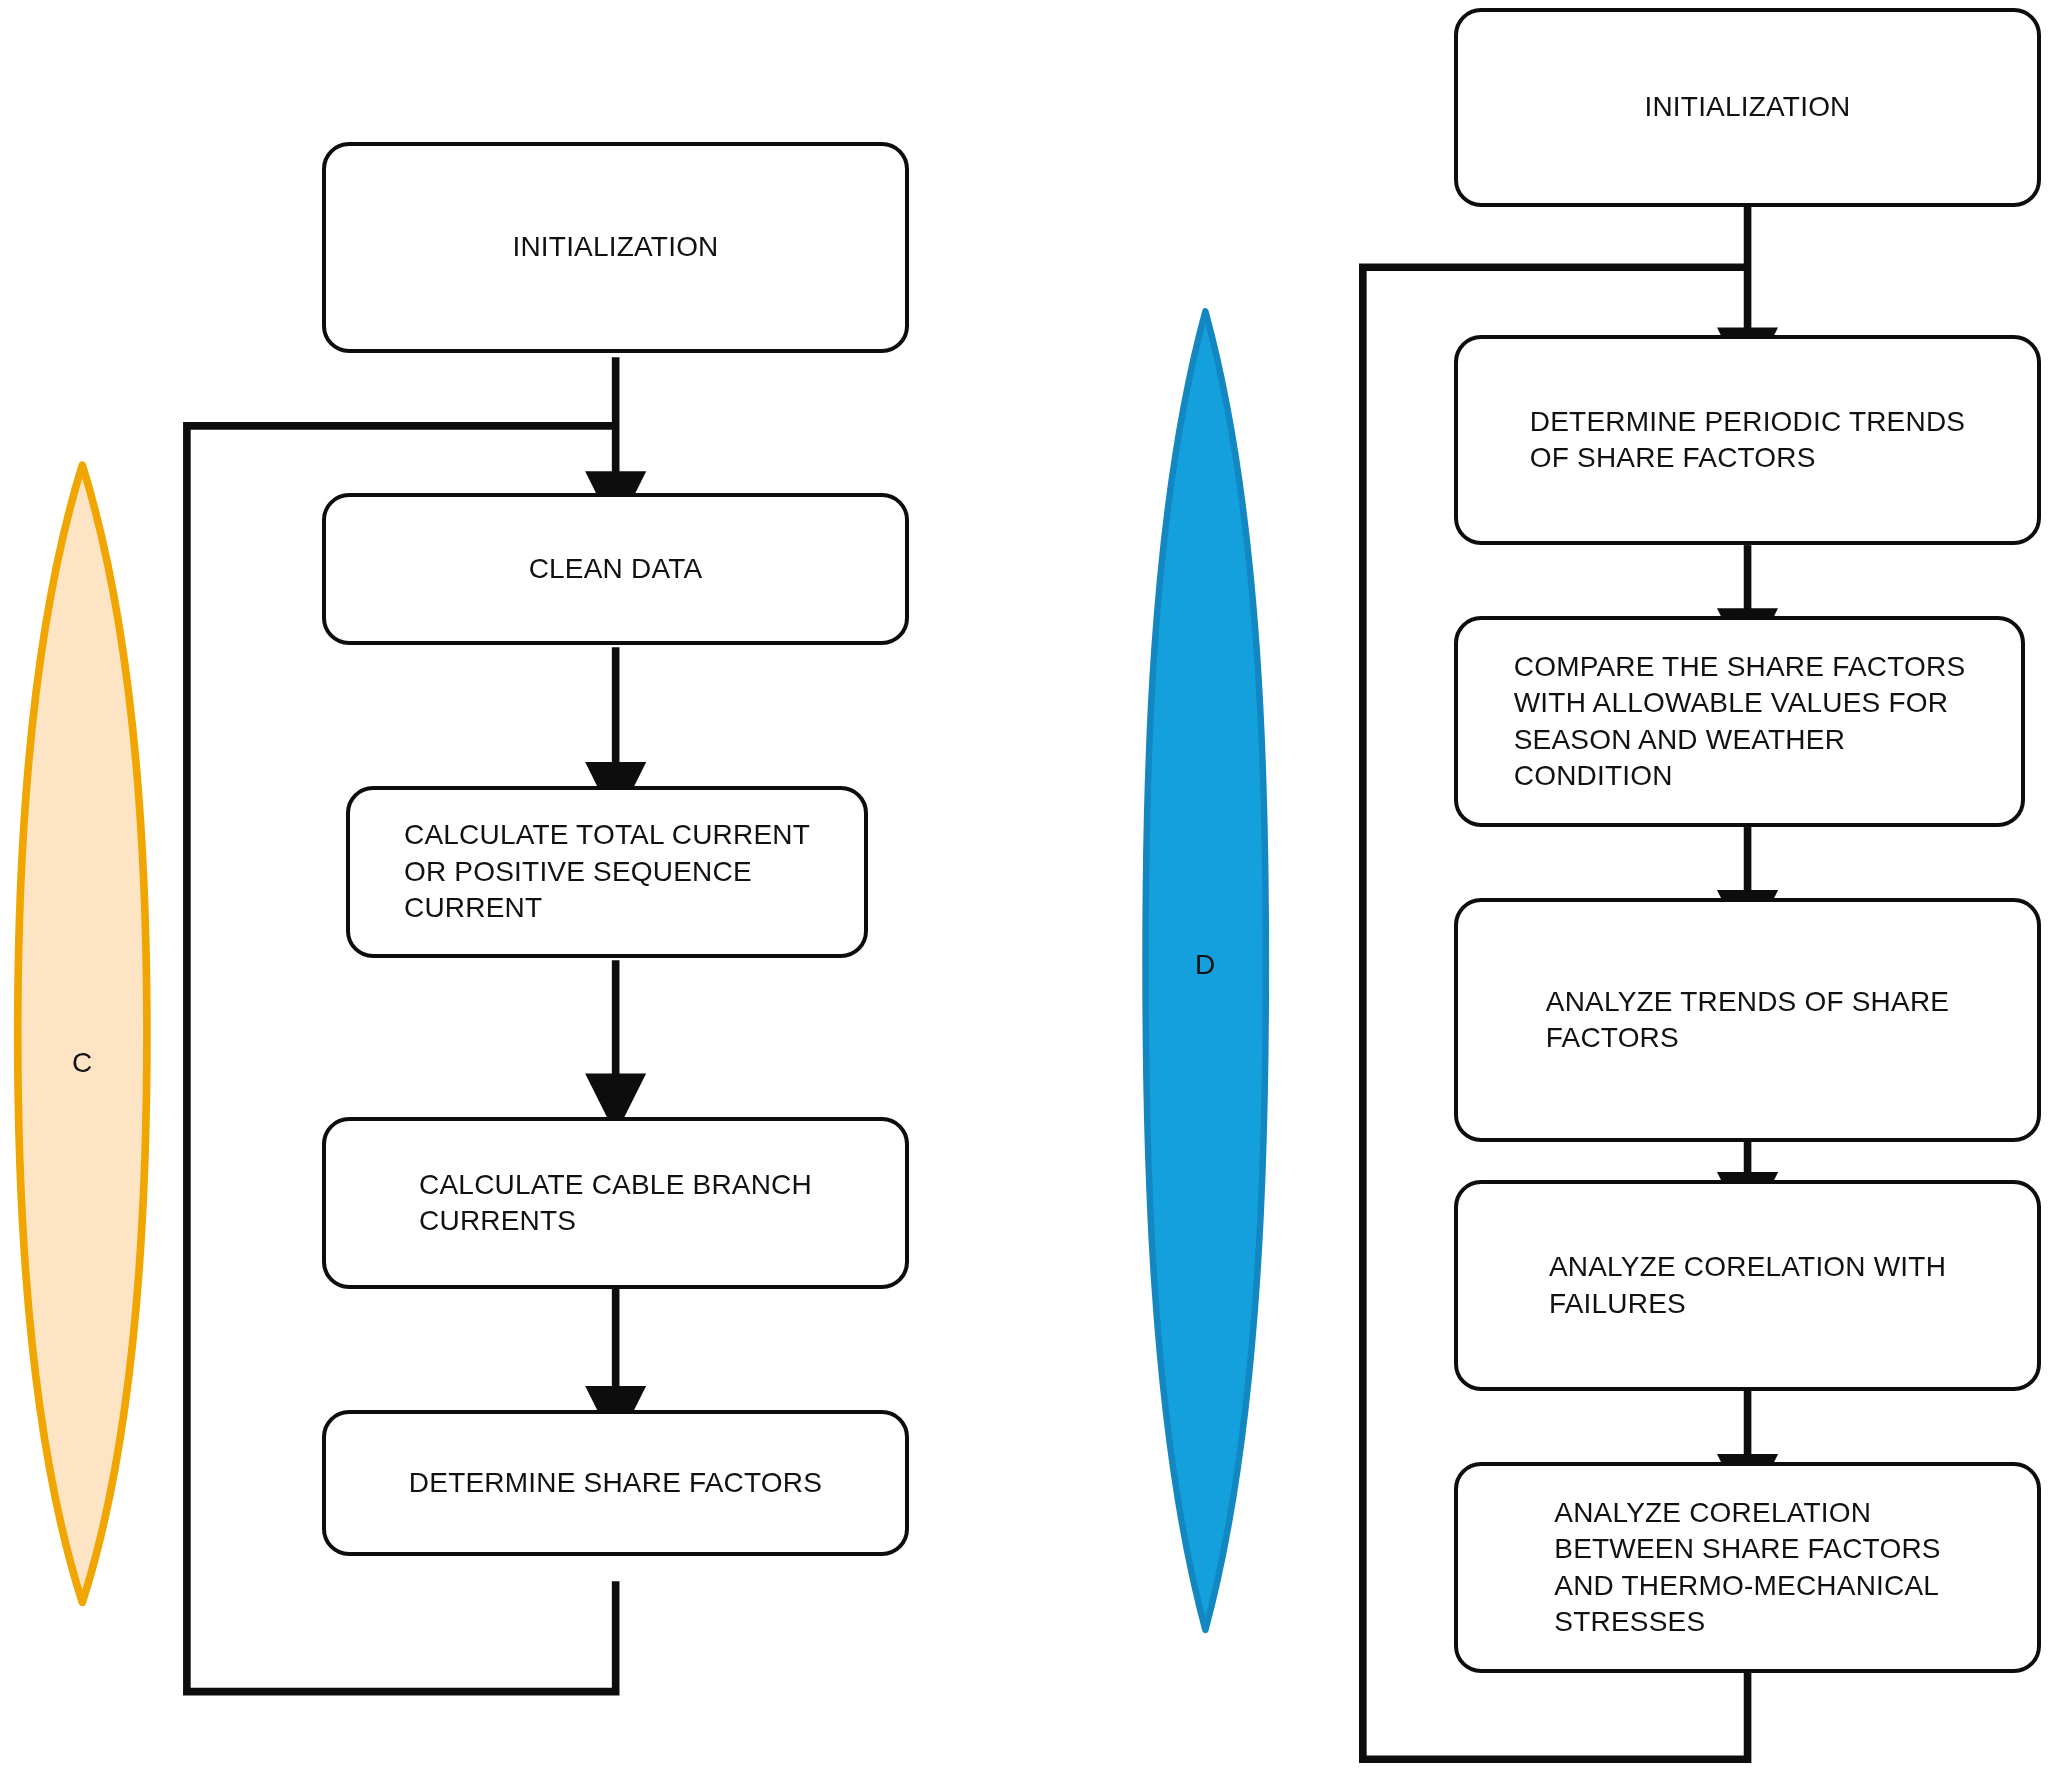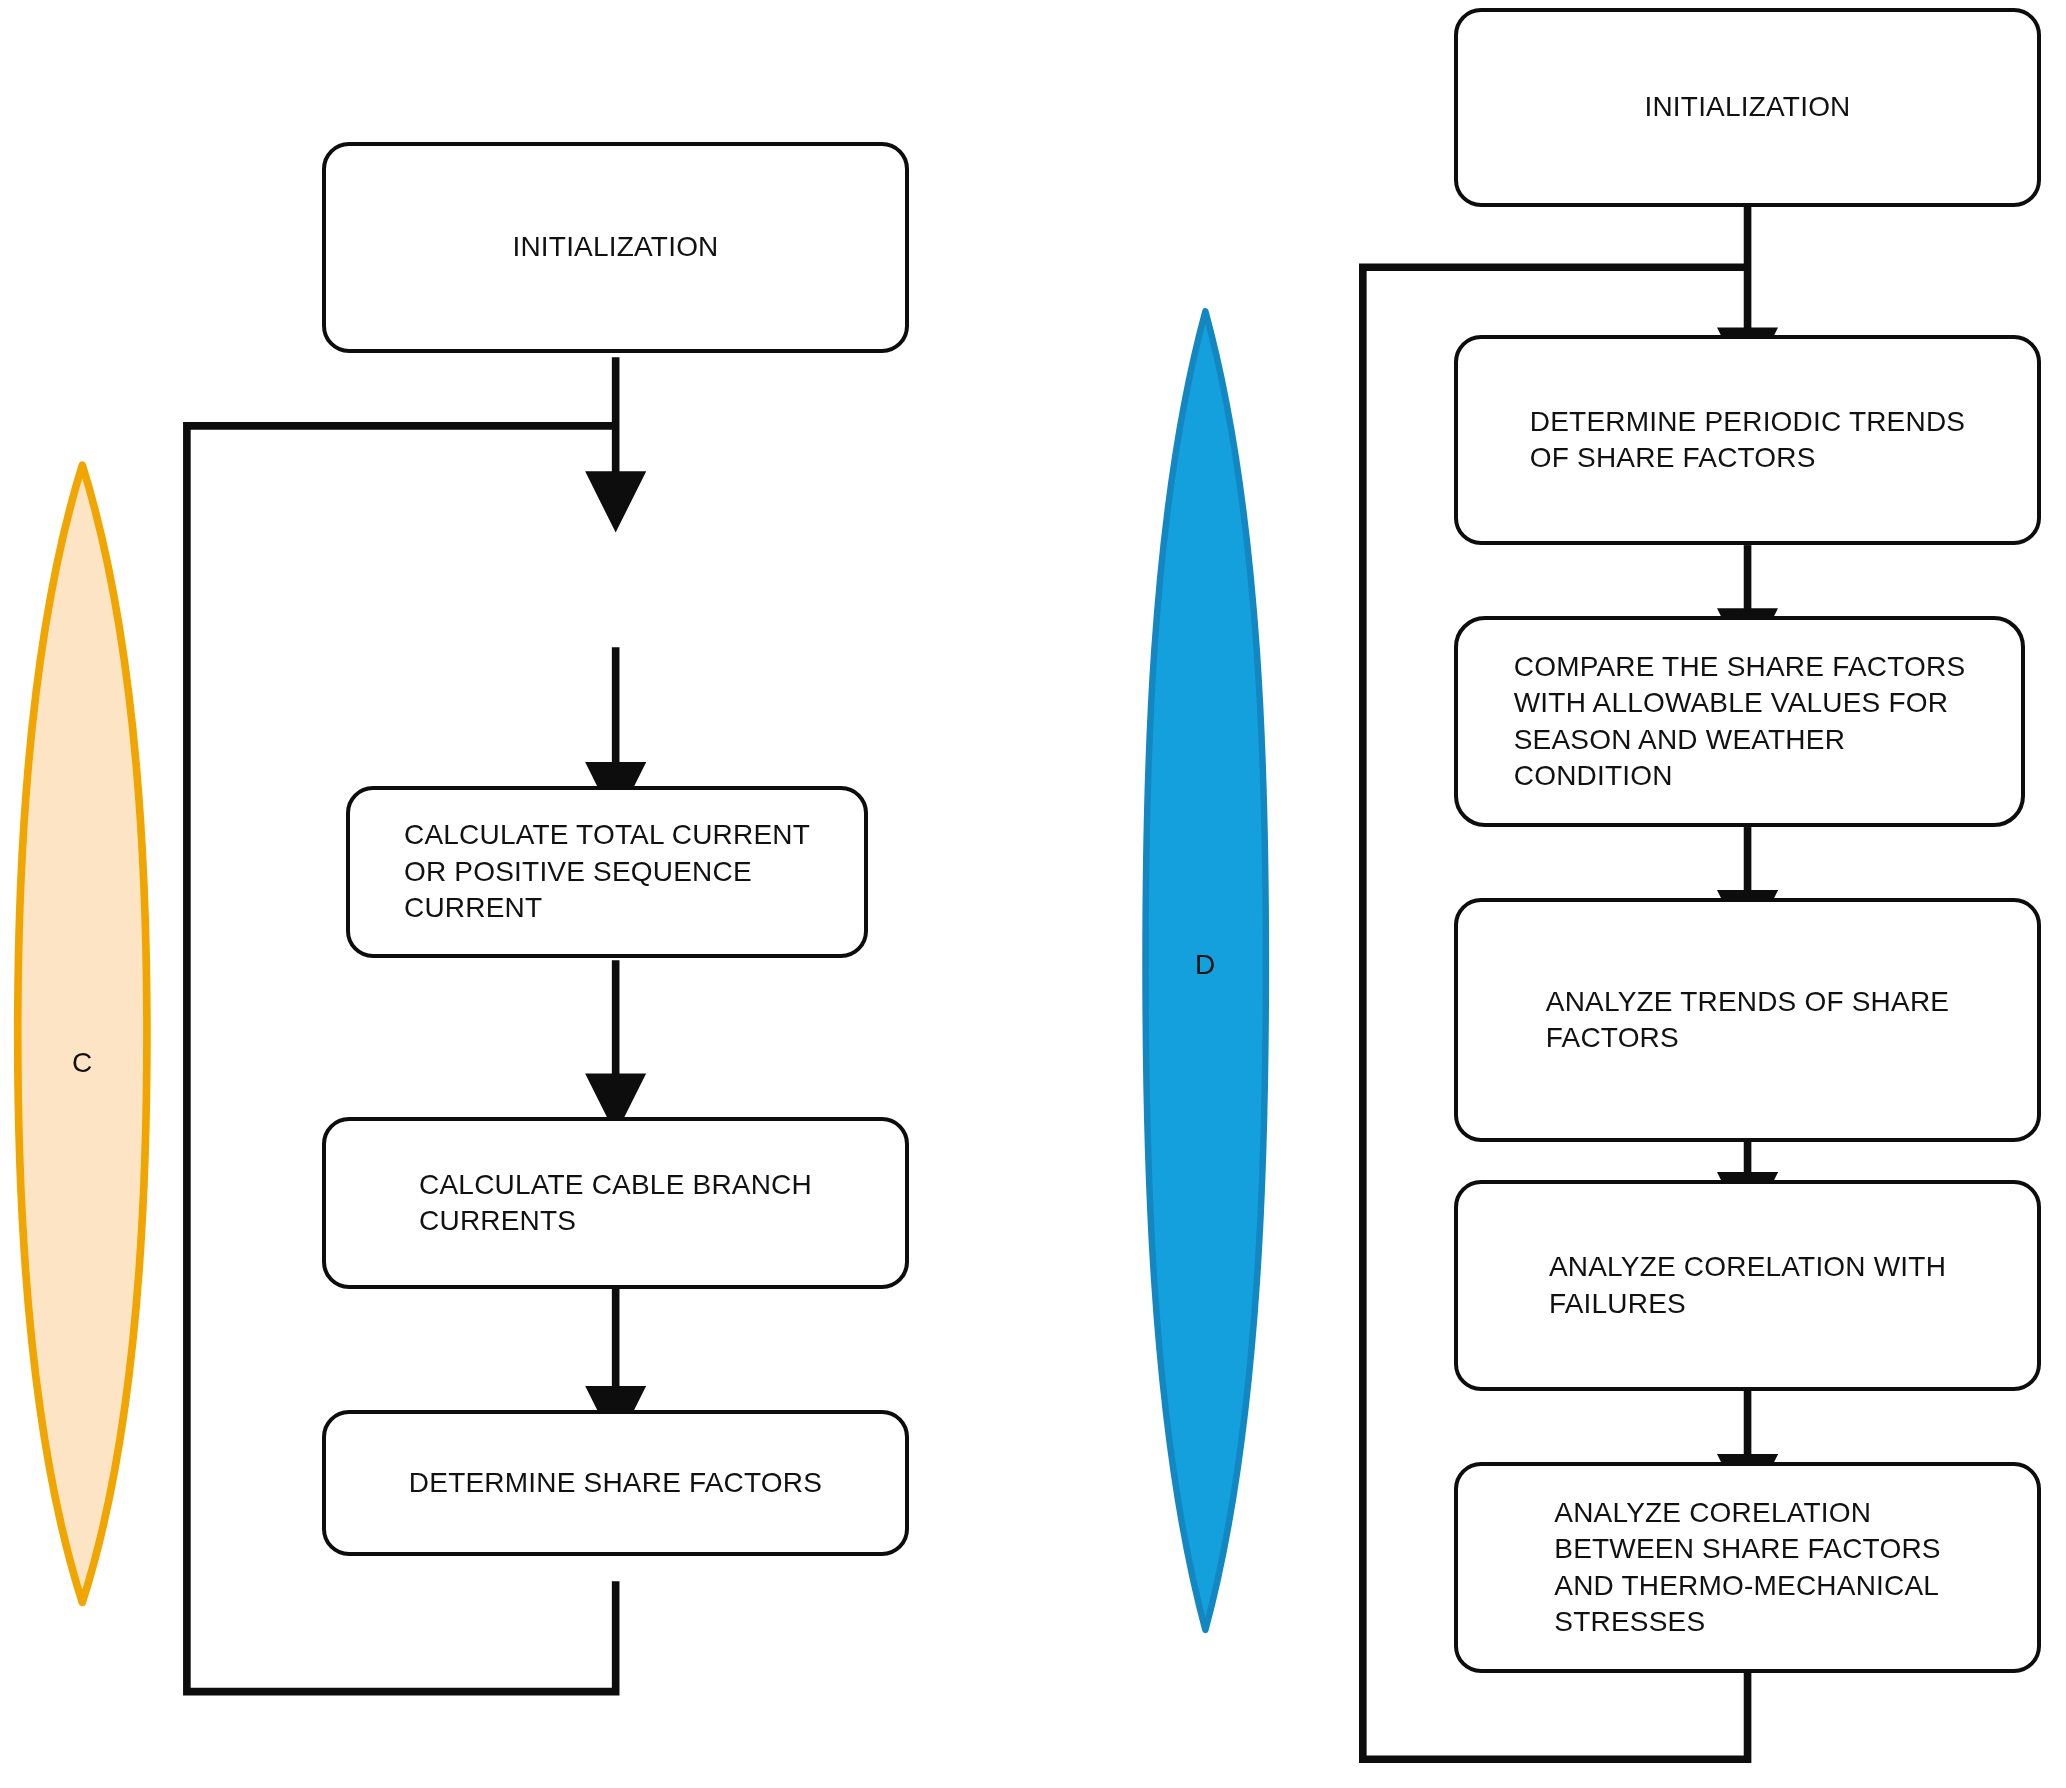--- a/index.html
+++ b/index.html
@@ -94,6 +94,9 @@
     <span>INITIALIZATION</span>
   </div>
 
+  <div class="node" style="left:322px; top:493px; width:587px; height:152px;">
+    <span>CLEAN DATA</span>
+  </div>
 
   <div class="node" style="left:322px; top:786px; width:522px; height:172px;margin-left:24px;">
     <span>CALCULATE TOTAL CURRENT

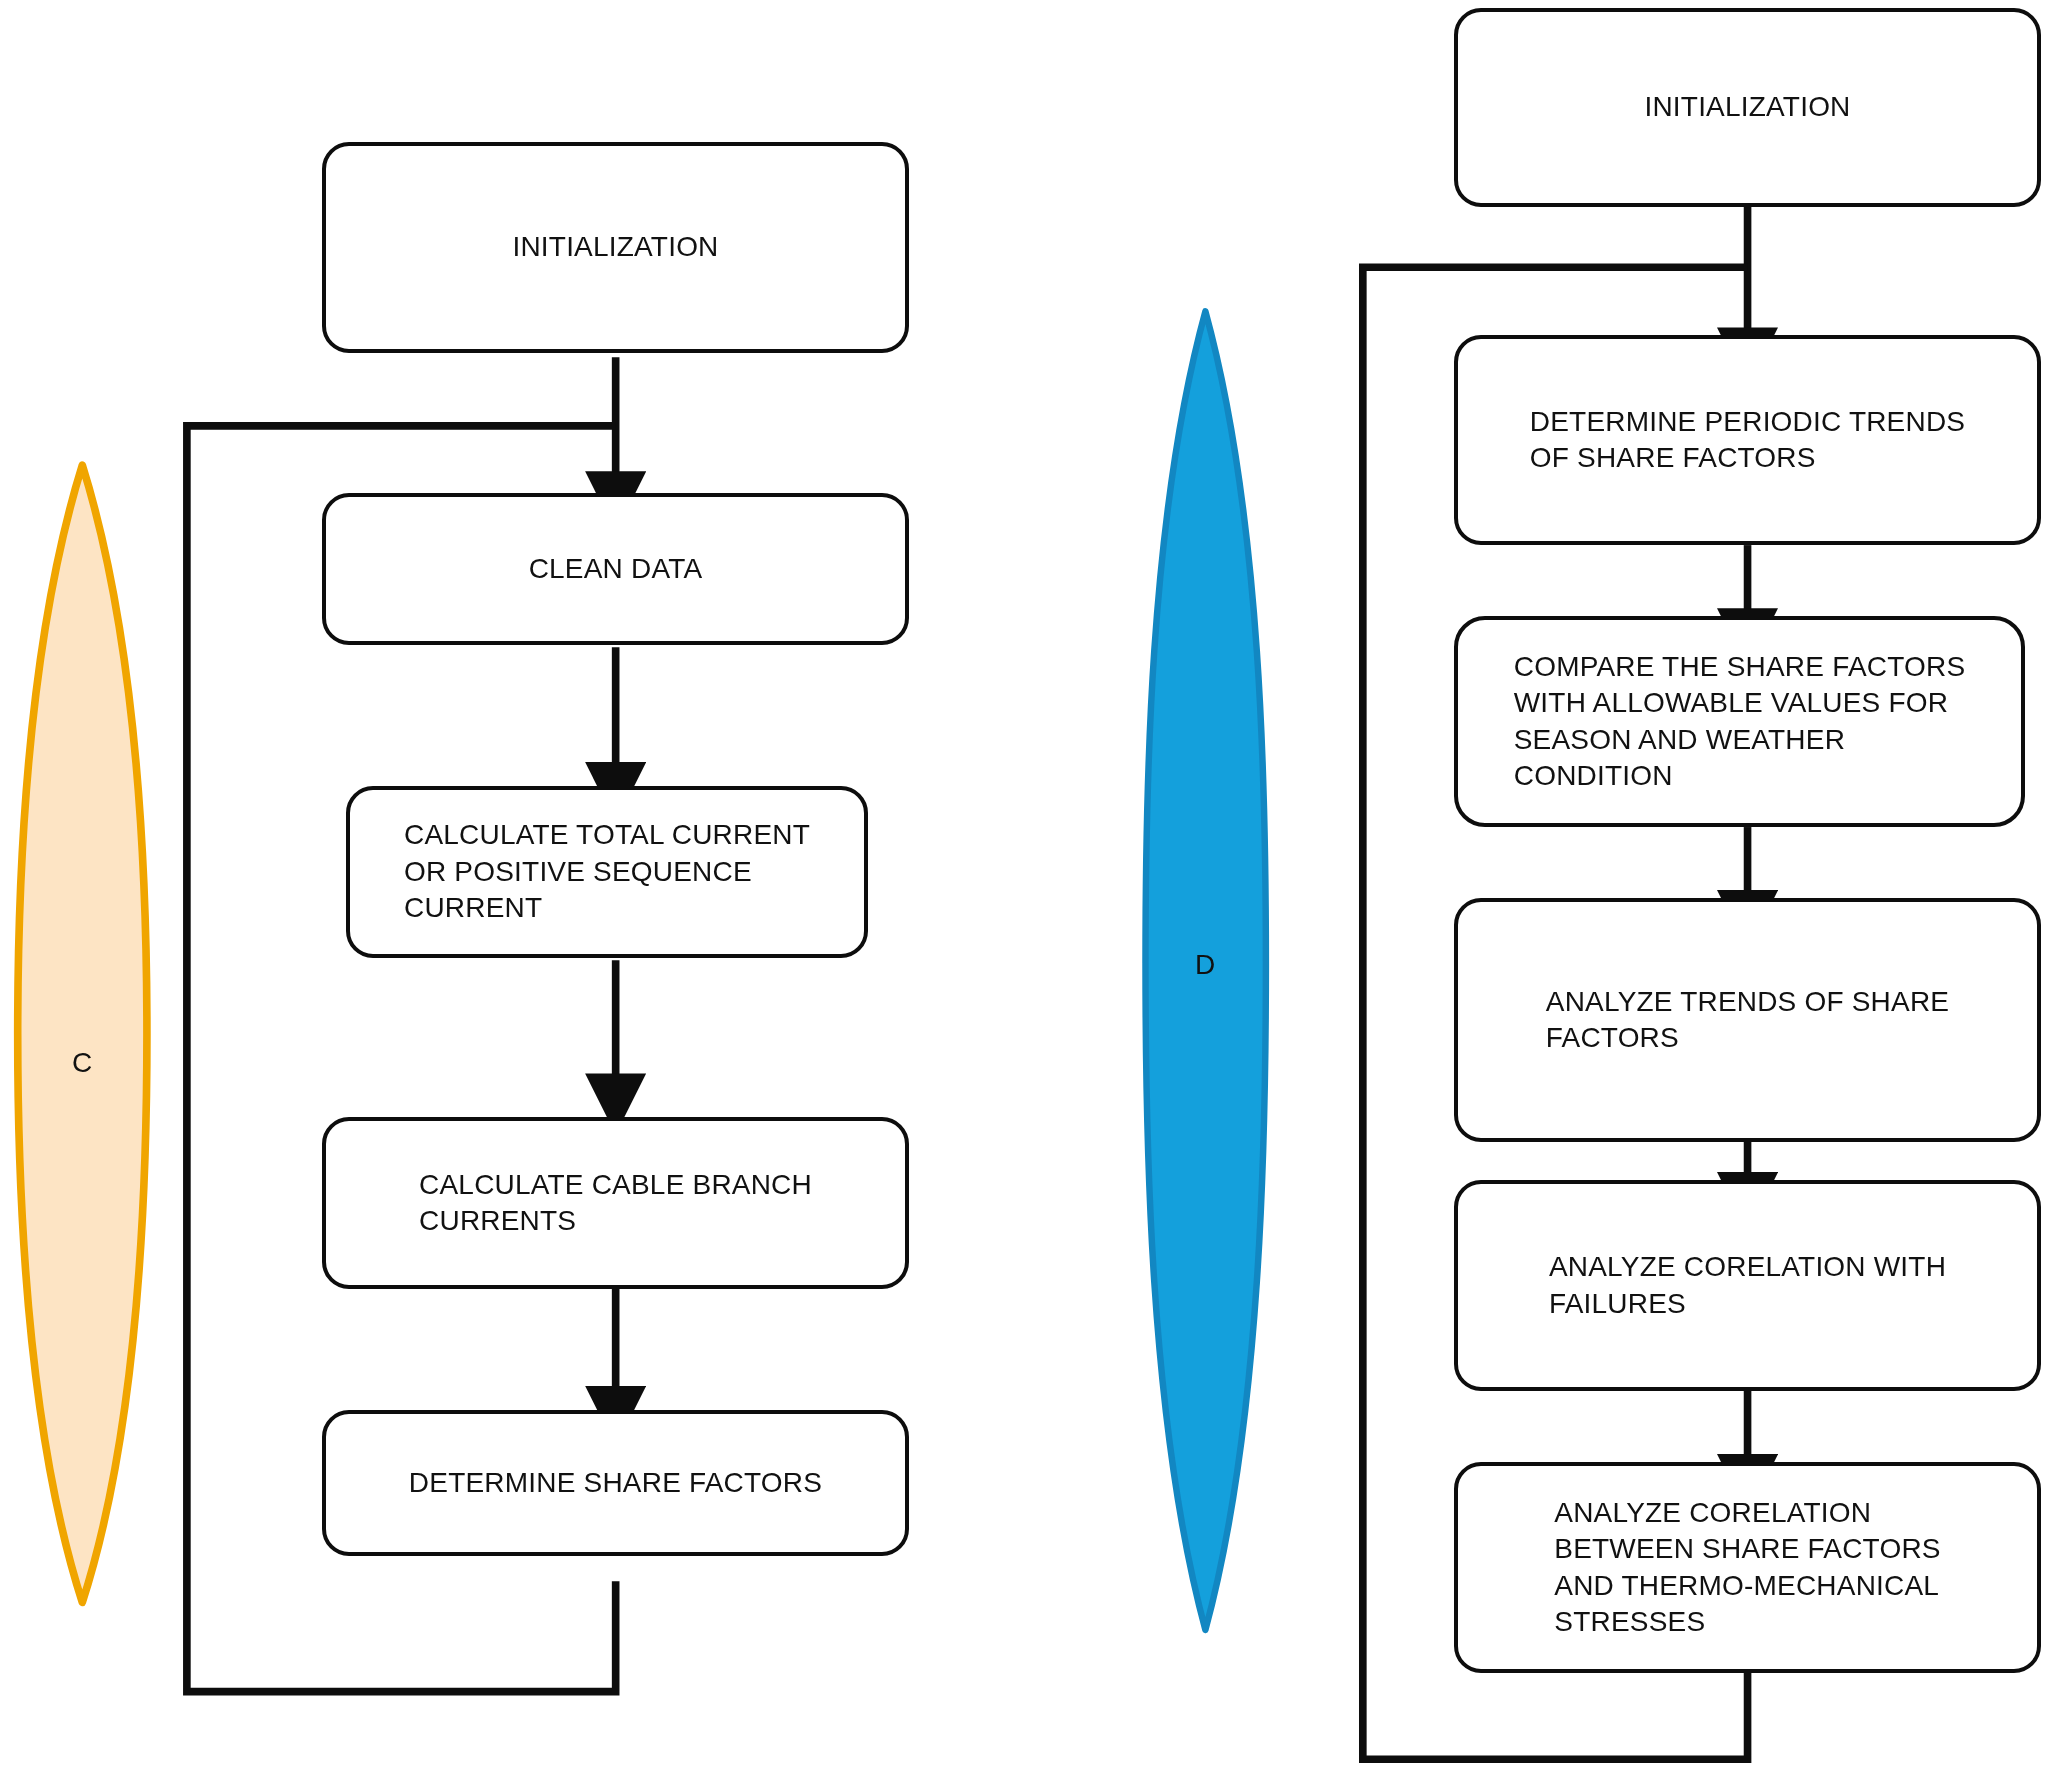--- a/index.html
+++ b/index.html
@@ -126,7 +126,7 @@
 OF SHARE FACTORS</span>
   </div>
 
-  <div class="node" style="left:1454px; top:616px; width:571px; height:211px;border-radius:31px;">
+  <div class="node" style="left:1454px; top:616px; width:571px; height:211px;">
     <span>COMPARE THE SHARE FACTORS
 WITH ALLOWABLE VALUES FOR
 SEASON AND WEATHER

